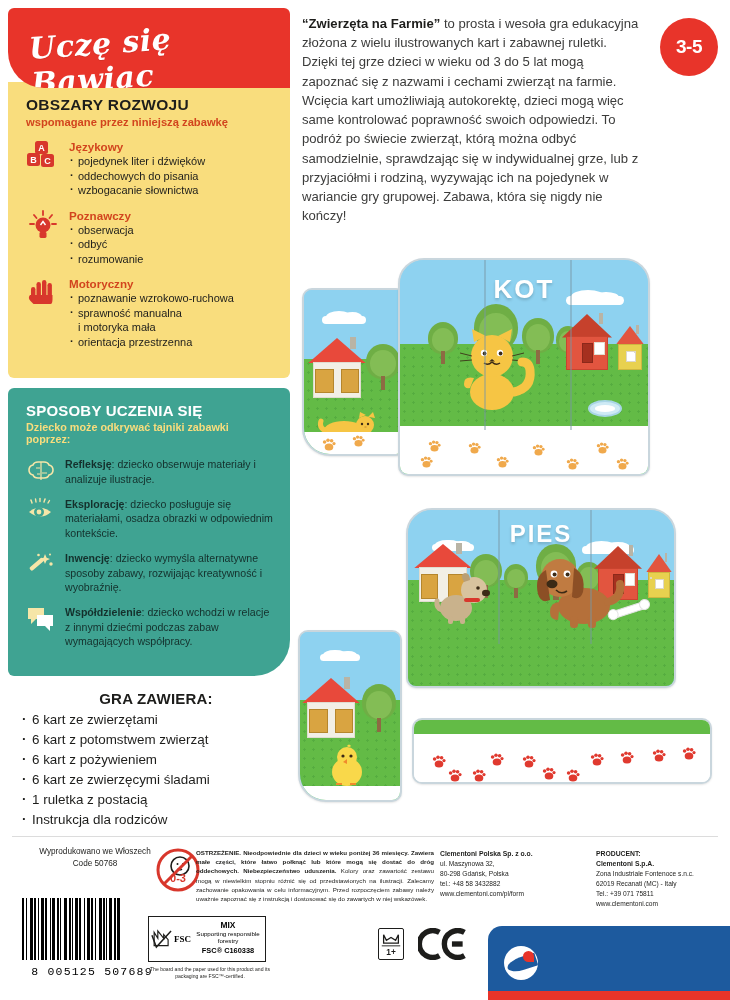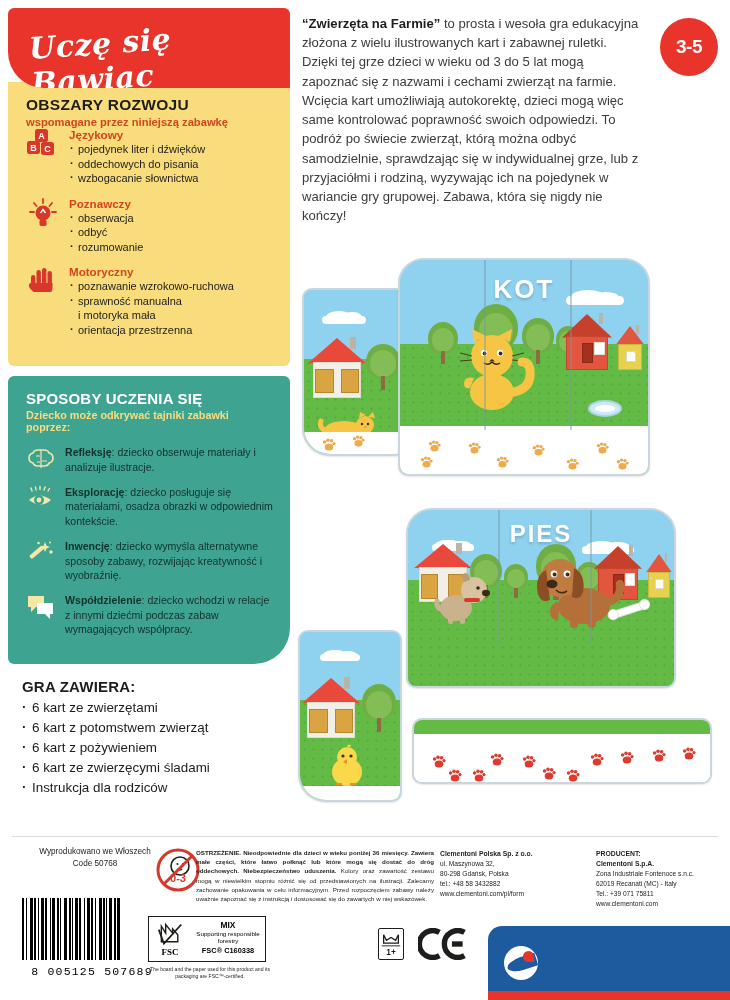--- a/index.html
+++ b/index.html
@@ -47,7 +47,7 @@
   }
   .panel-sub {
     font-size: 11.2px; font-weight: bold; color: #d2451e;
-    margin-top: 2px; 
+    margin-top: 2px; margin-bottom: 12px;
   }
 
   .dev-row { display: flex; gap: 9px; margin-bottom: 11px; align-items: flex-start; }

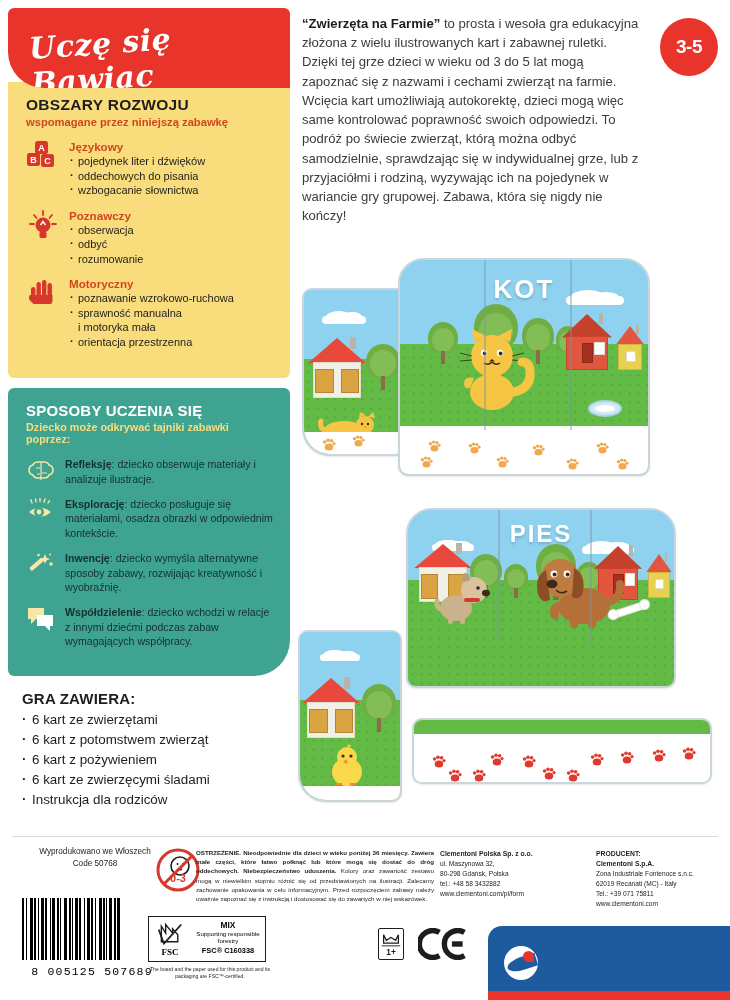--- a/index.html
+++ b/index.html
@@ -79,7 +79,7 @@
 
   
   .contains { margin-top: 14px; padding-left: 14px; }
-  .contains h3 { font-size: 15px; color: #1d1d1b; letter-spacing: .2px; margin-bottom: 3px; }
+  .contains h3 { font-size: 15px; color: #1d1d1b; letter-spacing: .2px; margin-bottom: 3px; text-align: center; }
   .contains ul { list-style: none; }
   .contains li {
     font-size: 13.4px; color: #1d1d1b; line-height: 1.5;

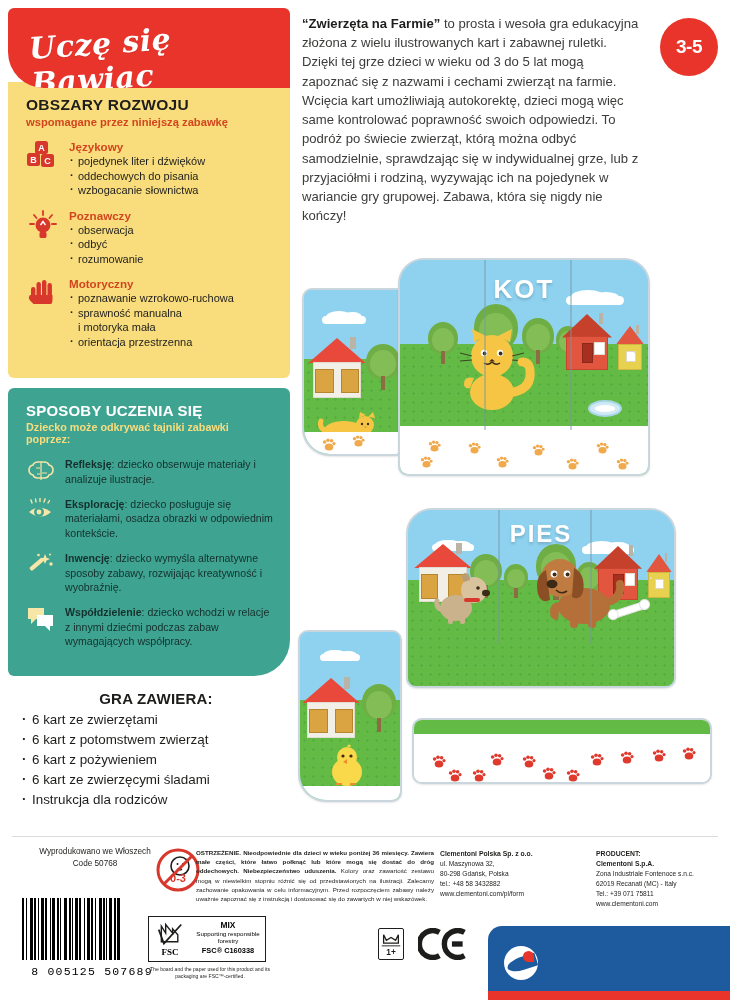--- a/index.html
+++ b/index.html
@@ -373,6 +373,7 @@
         <li>6 kart z potomstwem zwierząt</li>
         <li>6 kart z pożywieniem</li>
         <li>6 kart ze zwierzęcymi śladami</li>
+        <li>1 ruletka z postacią</li>
         <li>Instrukcja dla rodziców</li>
       </ul>
     </div>

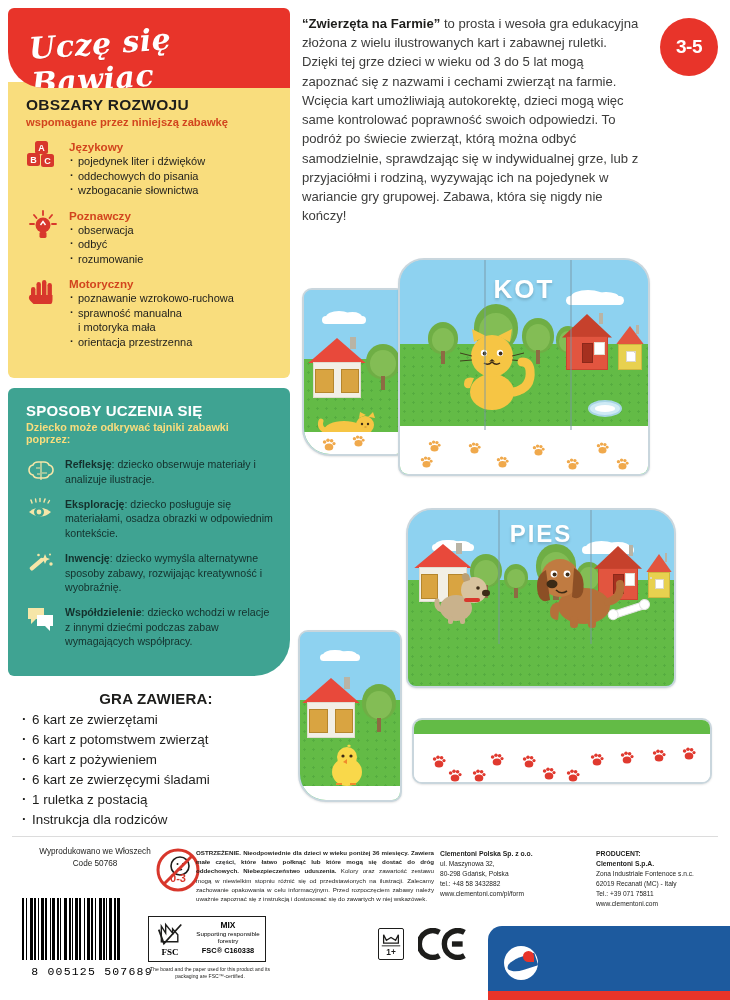--- a/index.html
+++ b/index.html
@@ -188,7 +188,7 @@
 
   .warn-03 { position: absolute; left: 156px; top: 848px; width: 44px; height: 44px; }
   .fsc { position: absolute; left: 148px; top: 916px; width: 118px; height: 46px; border: 1px solid #1d1d1b; display: flex; }
-  .fsc-left { width: 42px; display: flex; flex-direction: column; align-items: center; justify-content: center; border-right: 0; }
+  .fsc-left { width: 42px; display: flex; flex-direction: row; align-items: center; justify-content: center; border-right: 0; }
   .fsc-right { flex: 1; text-align: center; padding-top: 3px; }
   .fsc-right .m { font-size: 8.4px; font-weight: bold; }
   .fsc-right .s { font-size: 6.2px; line-height: 1.15; }

